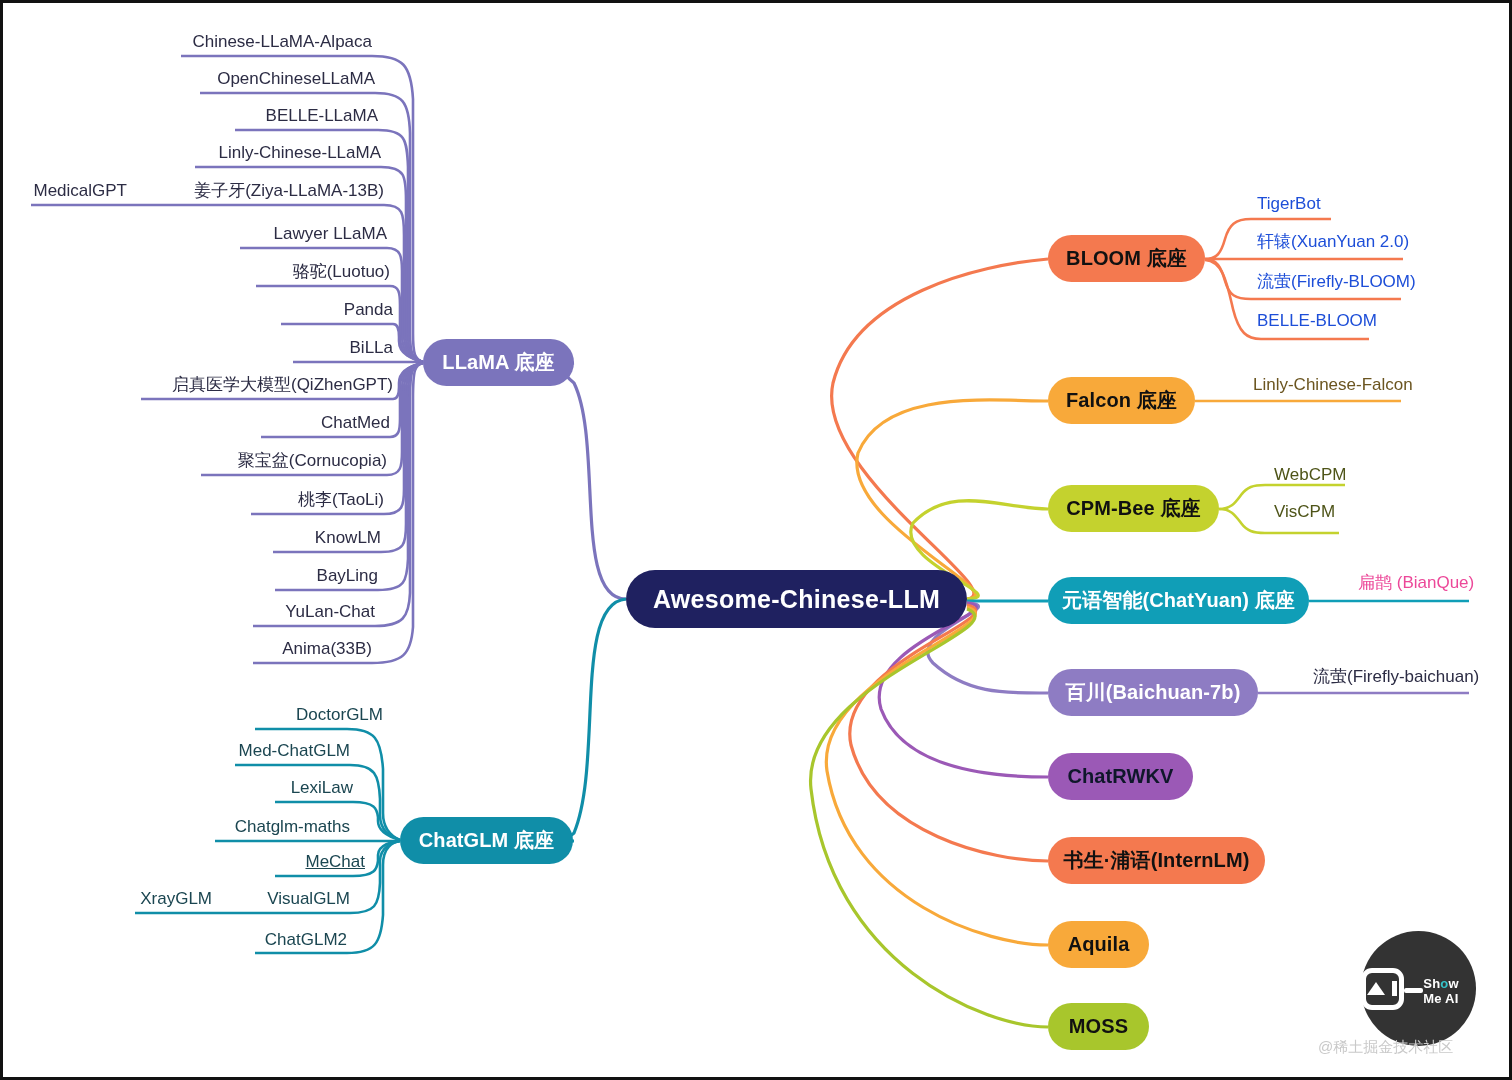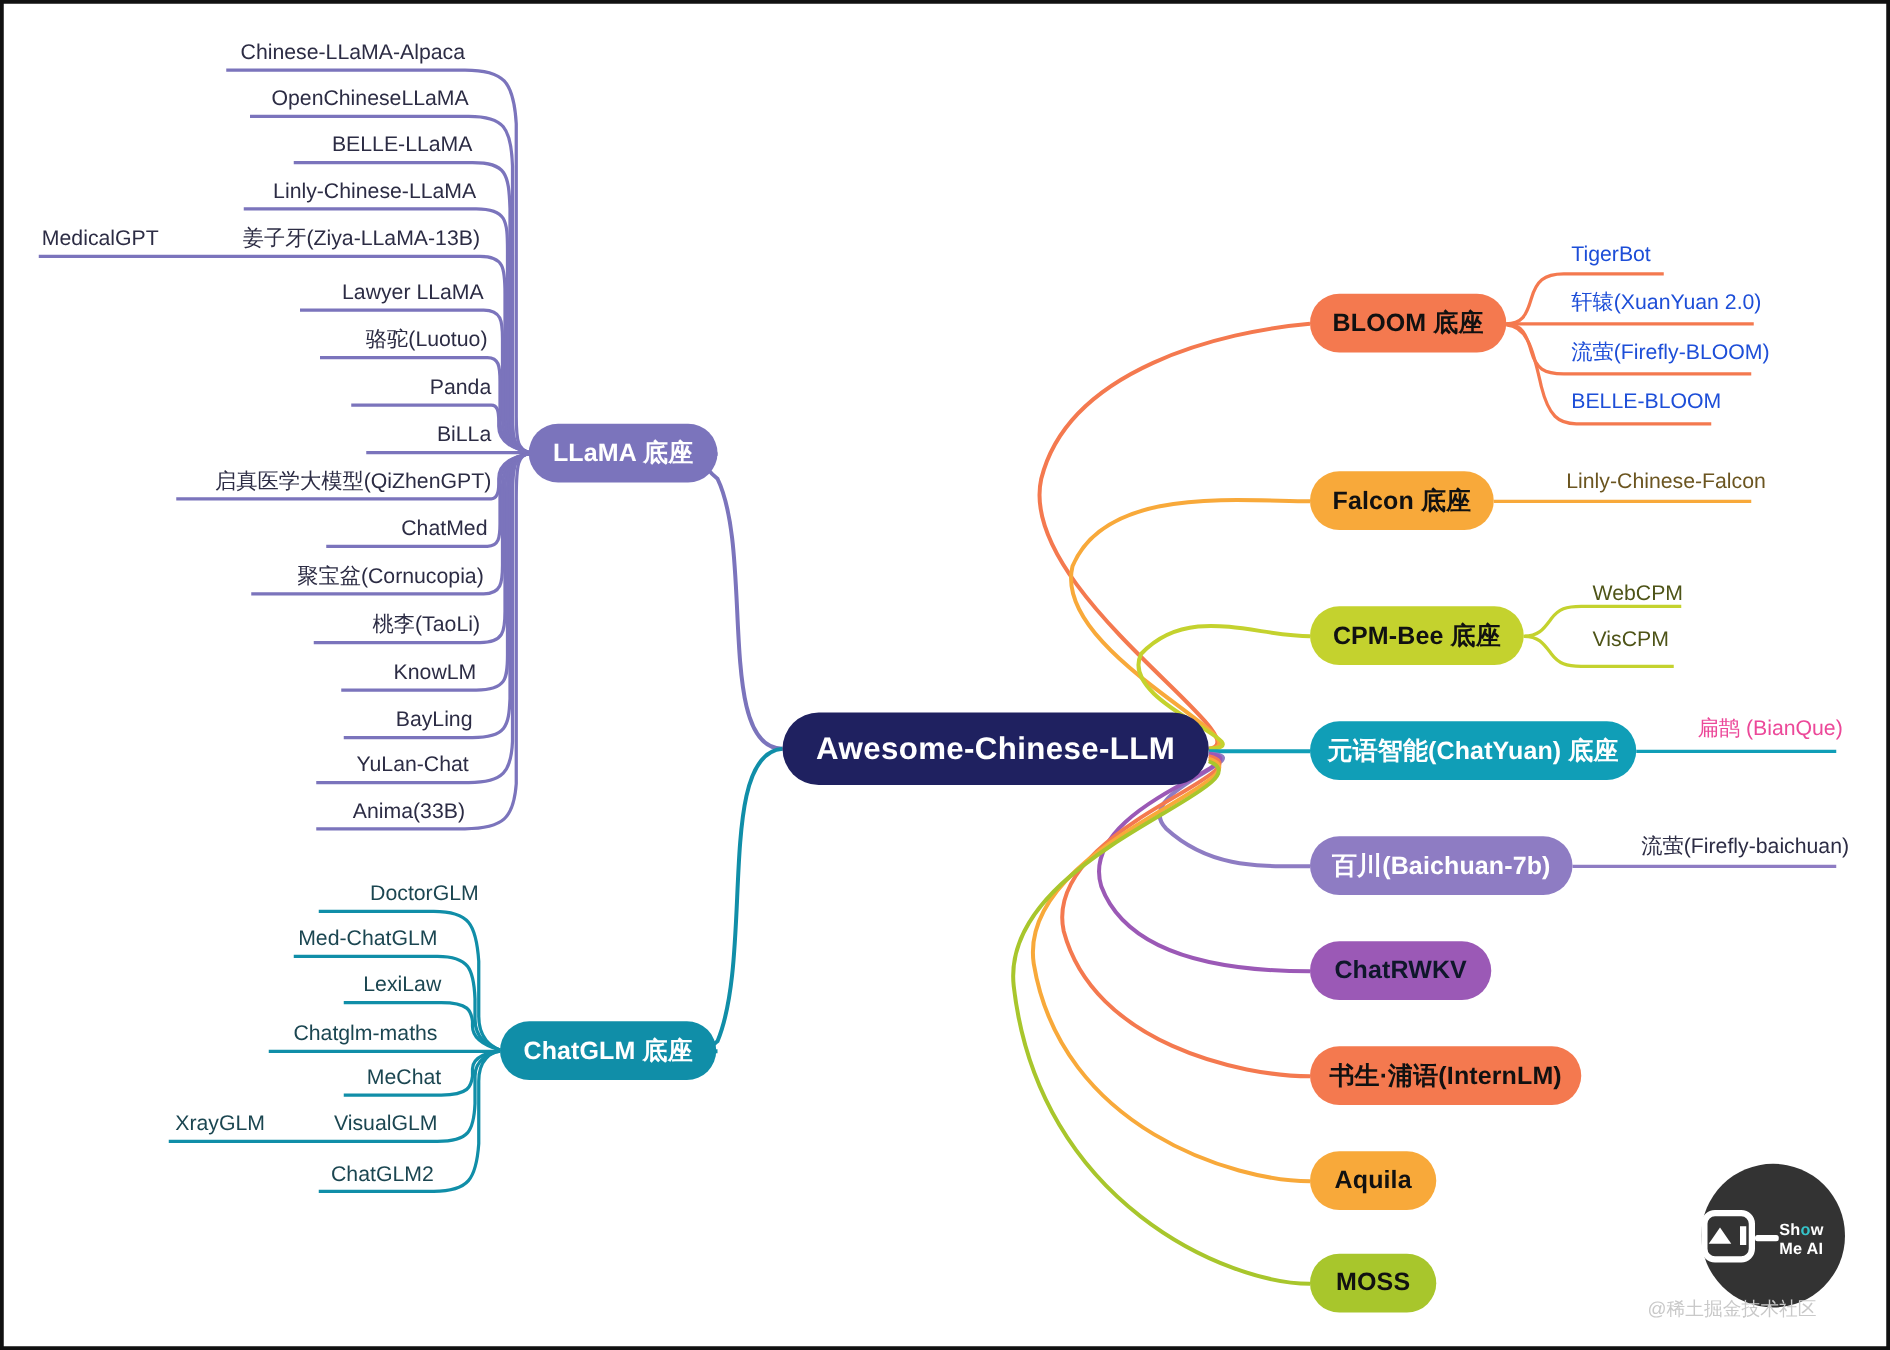--- a/index.html
+++ b/index.html
@@ -224,7 +224,7 @@
   <div class="leaf r lf-teal" style="left:233px;top:739px;width:114px;">Med-ChatGLM</div>
   <div class="leaf r lf-teal" style="left:273px;top:776px;width:77px;">LexiLaw</div>
   <div class="leaf r lf-teal" style="left:213px;top:815px;width:134px;">Chatglm-maths</div>
-  <div class="leaf r lf-teal" style="left:273px;top:850px;width:77px;">MeChat</div>
+  <div class="leaf r lf-teal" style="left:285px;top:850px;width:77px;text-decoration:underline;">MeChat</div>
   <div class="leaf r lf-teal" style="left:249px;top:887px;width:98px;">VisualGLM</div>
   <div class="leaf r lf-teal" style="left:133px;top:887px;width:76px;">XrayGLM</div>
   <div class="leaf r lf-teal" style="left:253px;top:928px;width:91px;">ChatGLM2</div>

